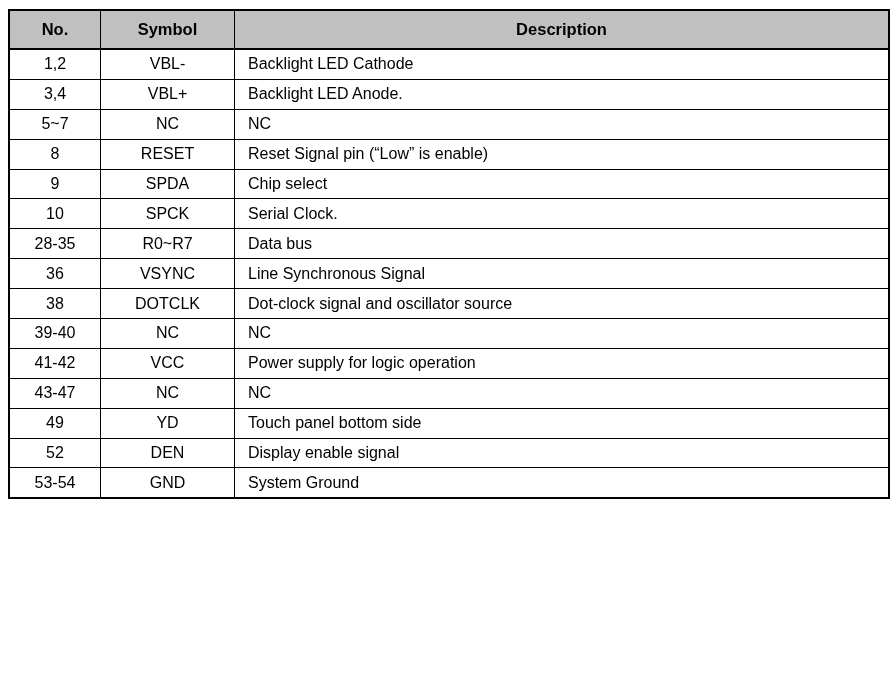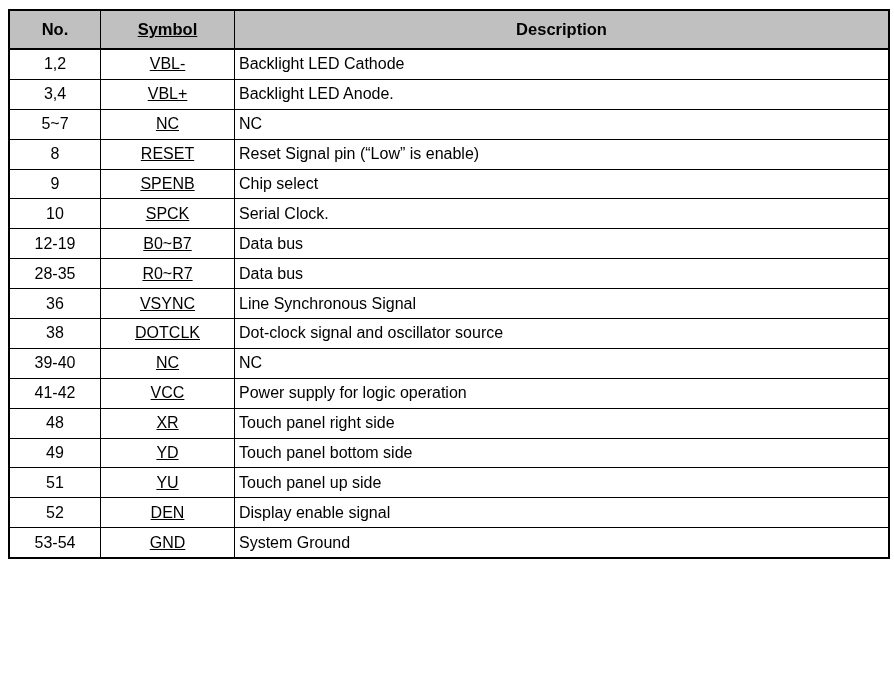--- a/index.html
+++ b/index.html
@@ -49,7 +49,7 @@
     background: #ffffff;
   }
   .col0 { width: 88px; }
-  .col1 { width: 131px; text-decoration: underline; }
+  .col1 { width: 131px; }
   .col2 { width: 651px; }
   td.col0, td.col1 { text-align: center; margin-top: 16px; }
   td.col2 { text-align: left; padding-left: 4px; }

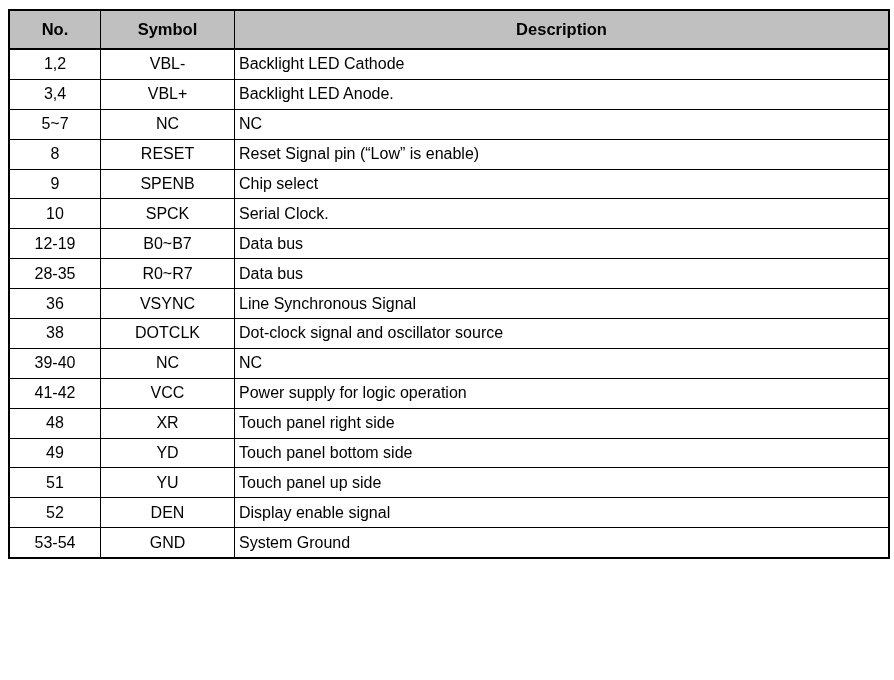--- a/index.html
+++ b/index.html
@@ -52,7 +52,7 @@
   .col1 { width: 131px; }
   .col2 { width: 651px; }
   td.col0, td.col1 { text-align: center; margin-top: 16px; }
-  td.col2 { text-align: left; padding-left: 4px; }
+  td.col2 { text-align: left; padding-left: 13px; }
 </style>
 </head>
 <body>

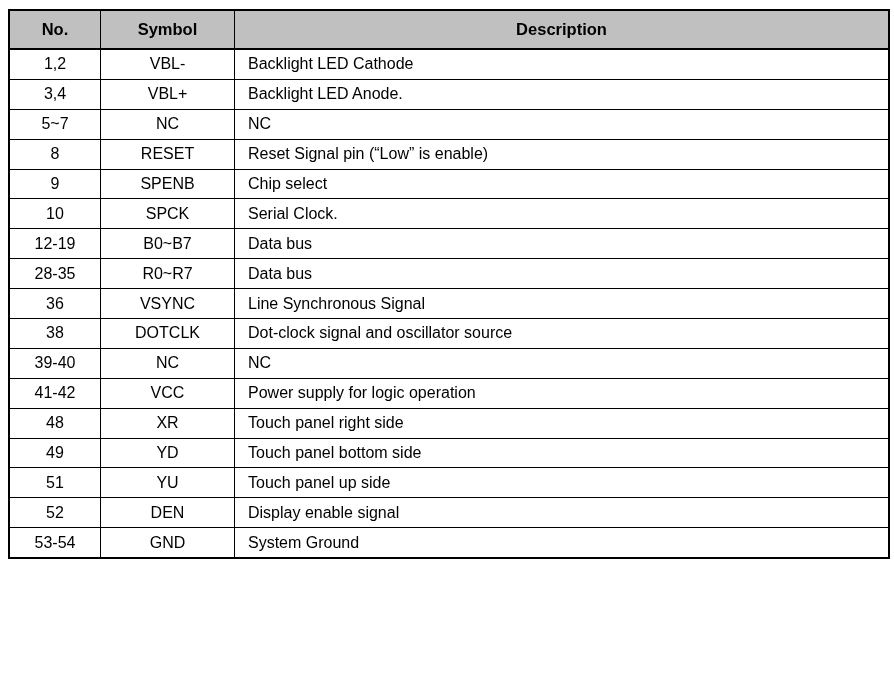--- a/index.html
+++ b/index.html
@@ -90,7 +90,7 @@
           </tr>
           <tr>
             <td class="col0">9</td>
-            <td class="col1">SPENB</td>
+            <td class="col1">SPDA</td>
             <td class="col2">Chip select</td>
           </tr>
           <tr>

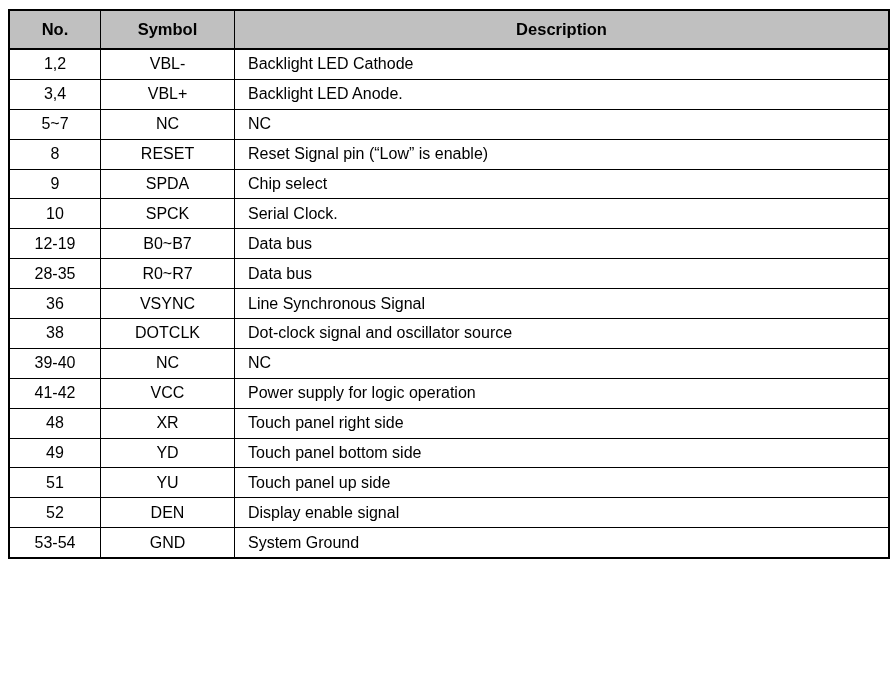--- a/index.html
+++ b/index.html
@@ -99,11 +99,6 @@
             <td class="col2">Serial Clock.</td>
           </tr>
           <tr>
-            <td class="col0">12-19</td>
-            <td class="col1">B0~B7</td>
-            <td class="col2">Data bus</td>
-          </tr>
-          <tr>
             <td class="col0">28-35</td>
             <td class="col1">R0~R7</td>
             <td class="col2">Data bus</td>

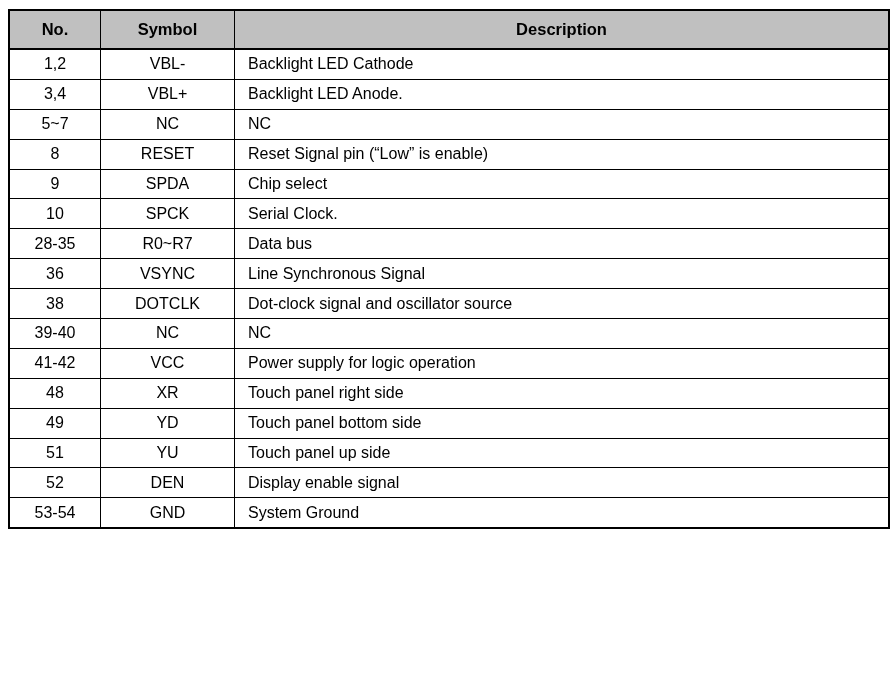--- a/index.html
+++ b/index.html
@@ -124,6 +124,11 @@
             <td class="col2">Power supply for logic operation</td>
           </tr>
           <tr>
+            <td class="col0">43-47</td>
+            <td class="col1">NC</td>
+            <td class="col2">NC</td>
+          </tr>
+          <tr>
             <td class="col0">48</td>
             <td class="col1">XR</td>
             <td class="col2">Touch panel right side</td>

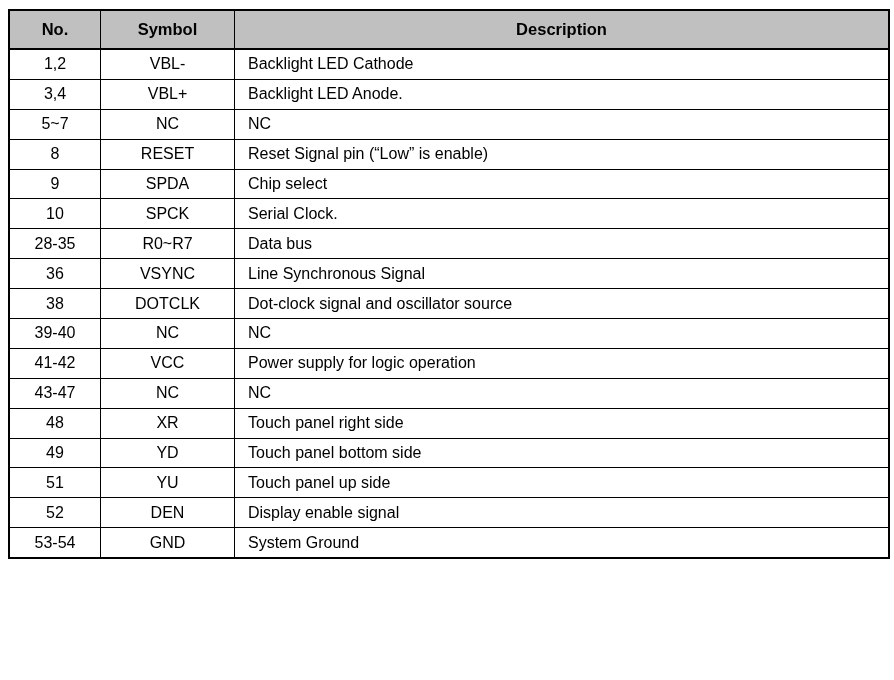--- a/index.html
+++ b/index.html
@@ -129,11 +129,6 @@
             <td class="col2">NC</td>
           </tr>
           <tr>
-            <td class="col0">48</td>
-            <td class="col1">XR</td>
-            <td class="col2">Touch panel right side</td>
-          </tr>
-          <tr>
             <td class="col0">49</td>
             <td class="col1">YD</td>
             <td class="col2">Touch panel bottom side</td>

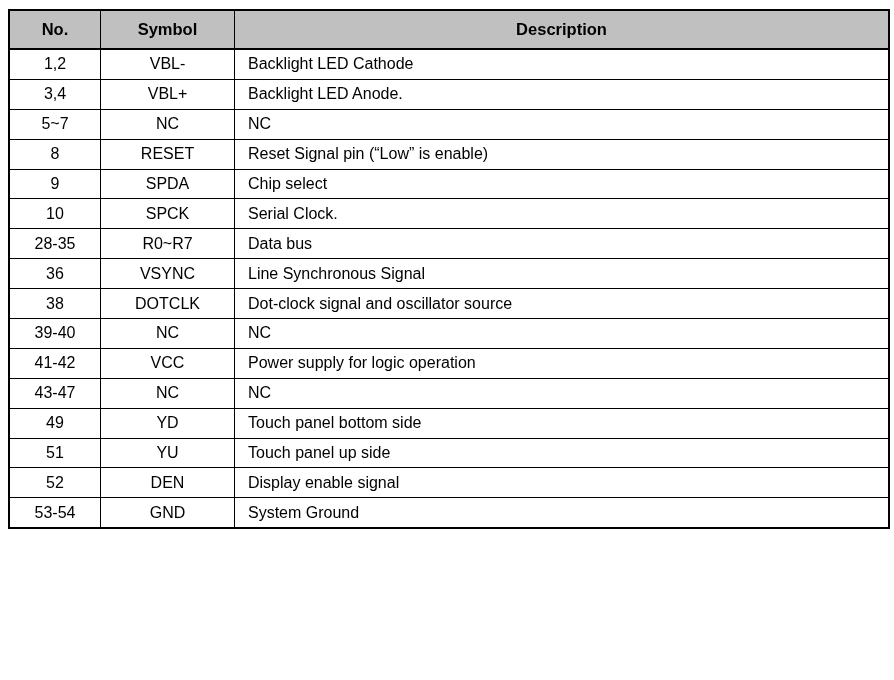--- a/index.html
+++ b/index.html
@@ -134,11 +134,6 @@
             <td class="col2">Touch panel bottom side</td>
           </tr>
           <tr>
-            <td class="col0">51</td>
-            <td class="col1">YU</td>
-            <td class="col2">Touch panel up side</td>
-          </tr>
-          <tr>
             <td class="col0">52</td>
             <td class="col1">DEN</td>
             <td class="col2">Display enable signal</td>

